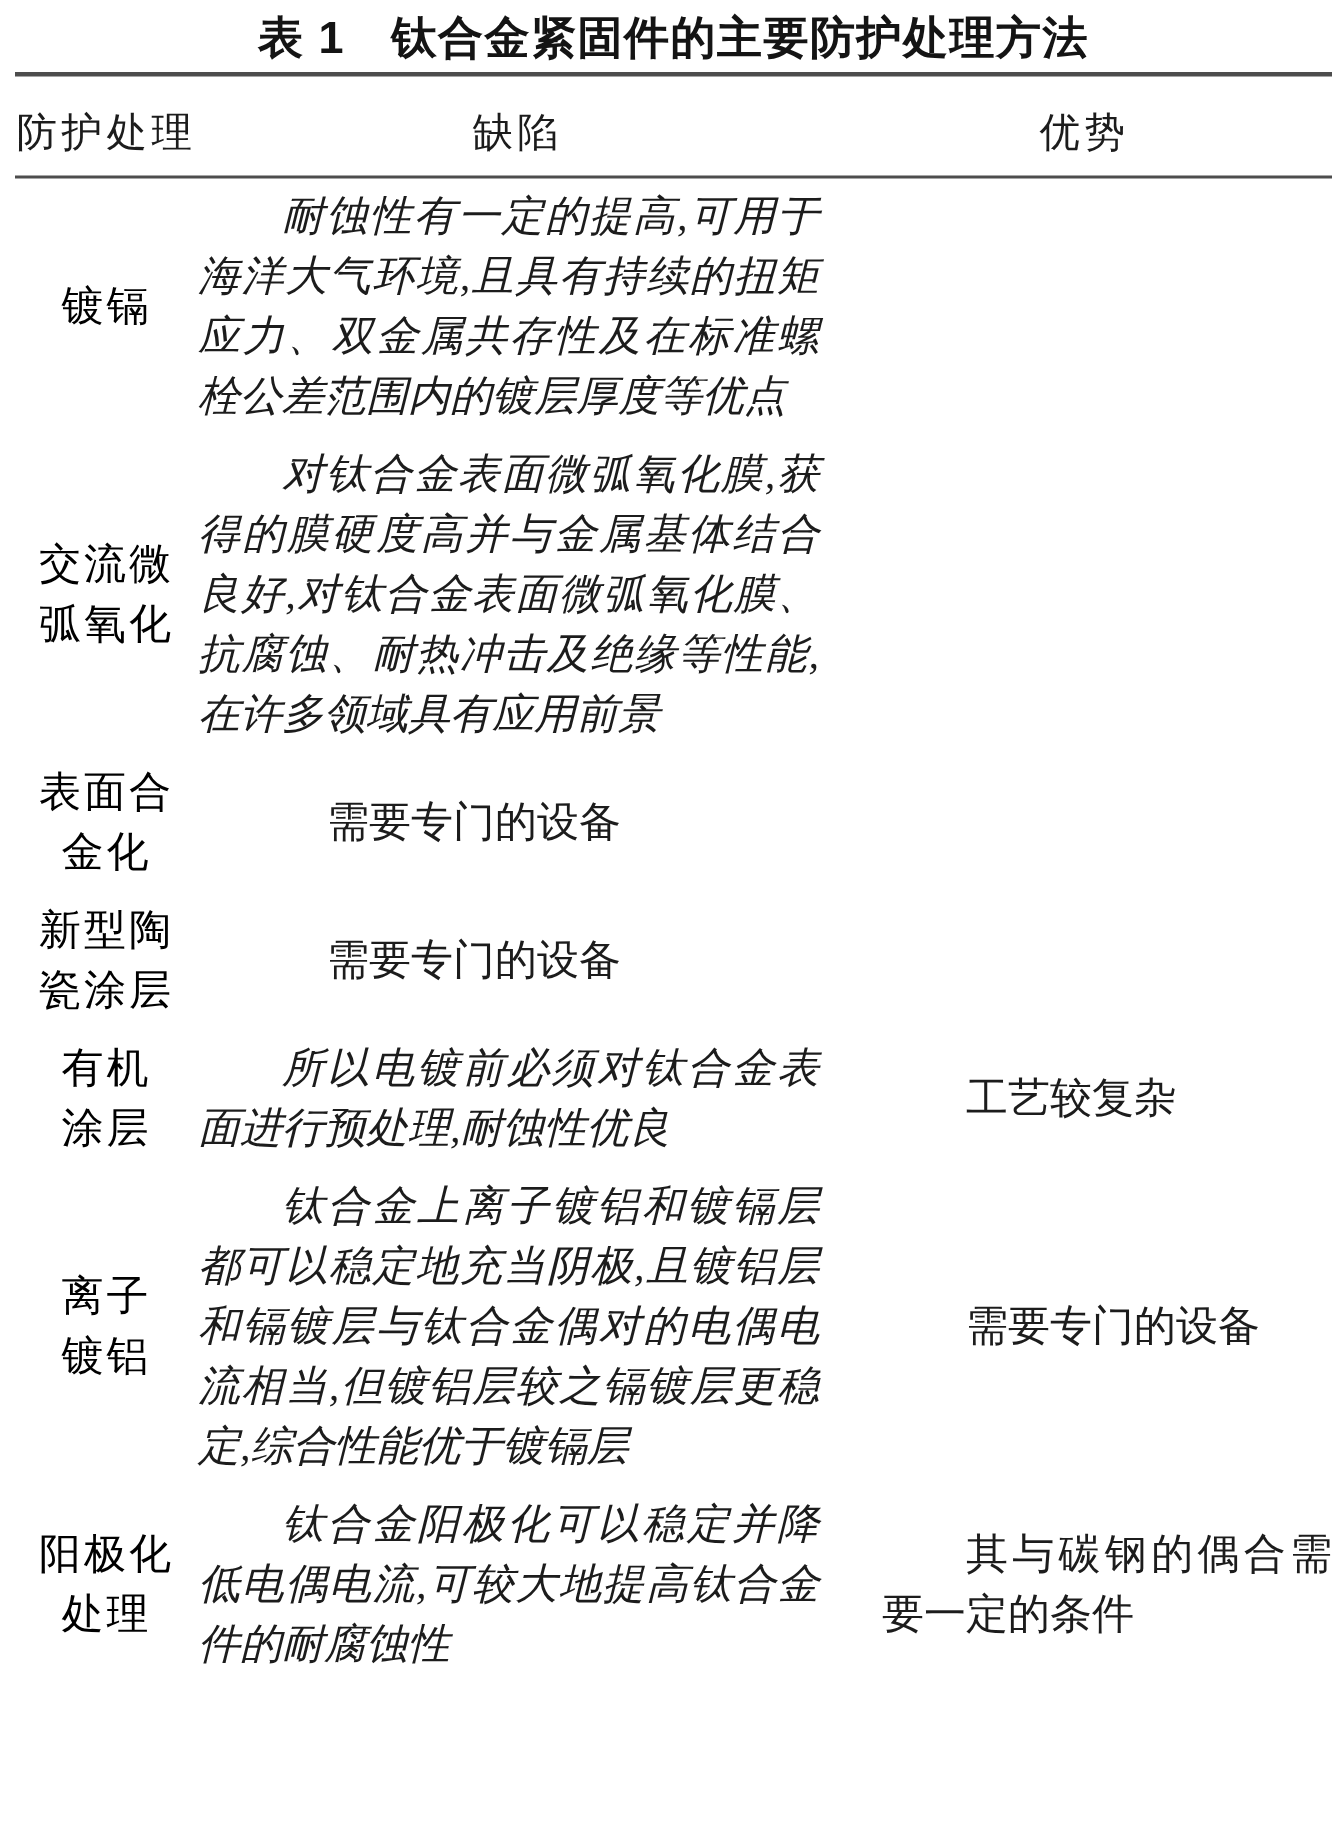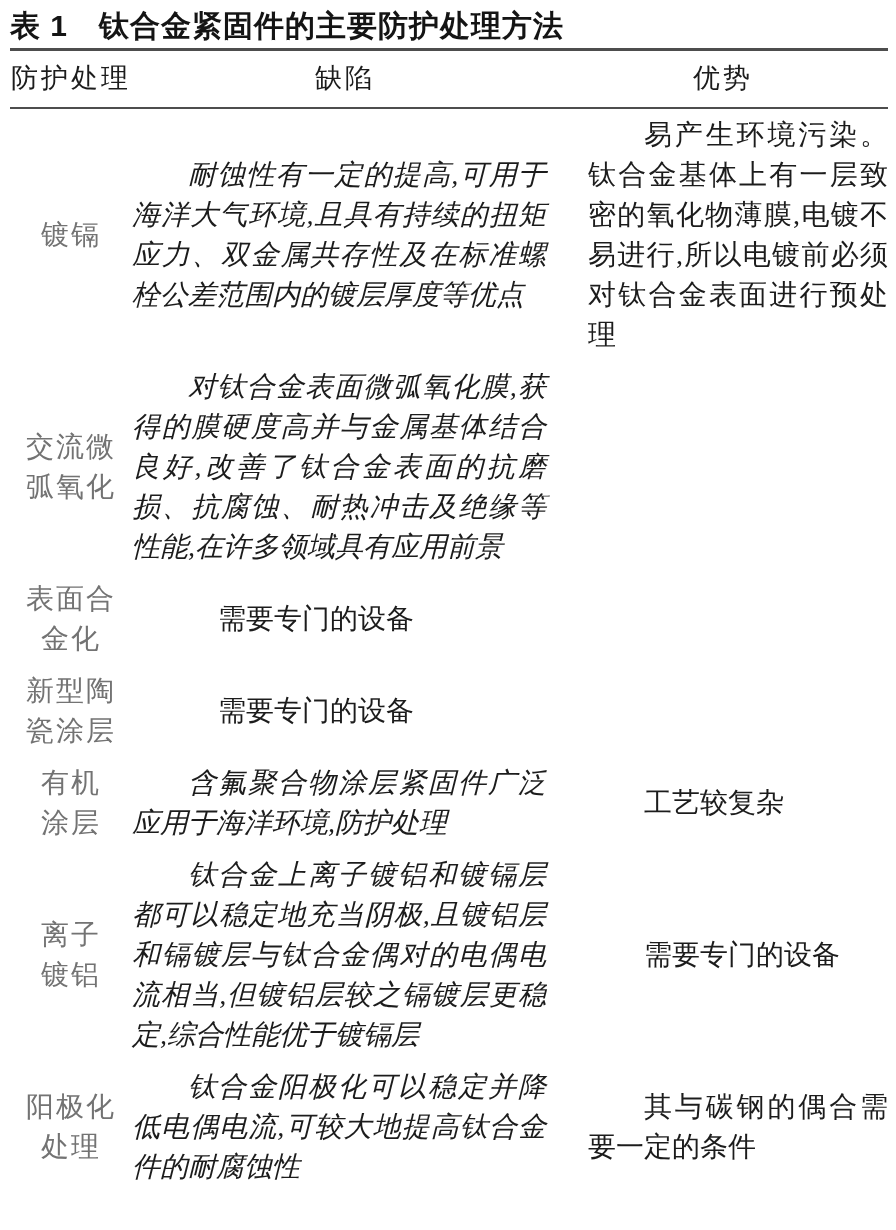--- a/index.html
+++ b/index.html
@@ -22,7 +22,7 @@
     font-size: 30px;
     line-height: 44px;
     height: 44px;
-    text-align: left;
+    text-align: center;
     letter-spacing: 1px;
     color: #141414;
   }

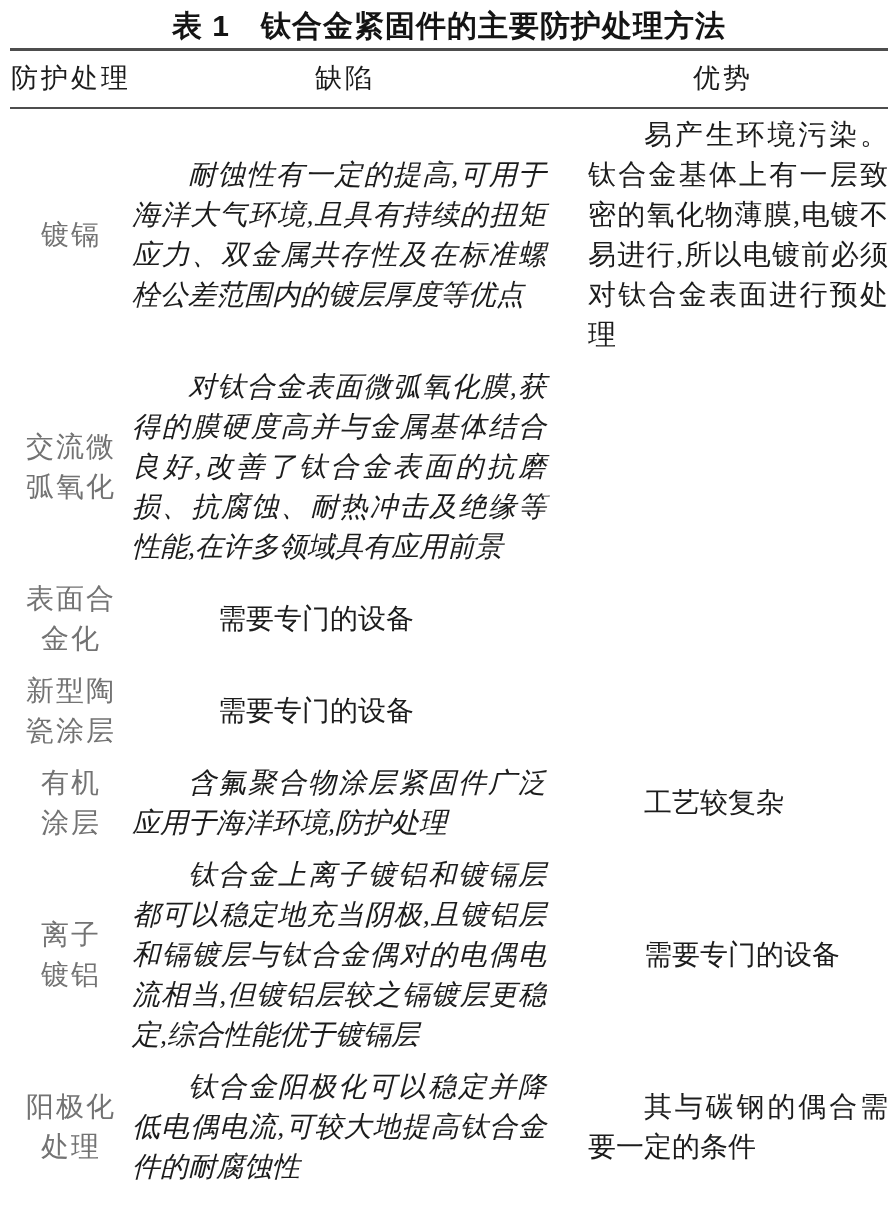--- a/index.html
+++ b/index.html
@@ -41,7 +41,7 @@
     align-items: center;
   }
   .header-row {
-    padding: 10px 0 12px 0;
+    padding: 20px 0 12px 0;
   }
   .header-cell {
     font-size: 27px;

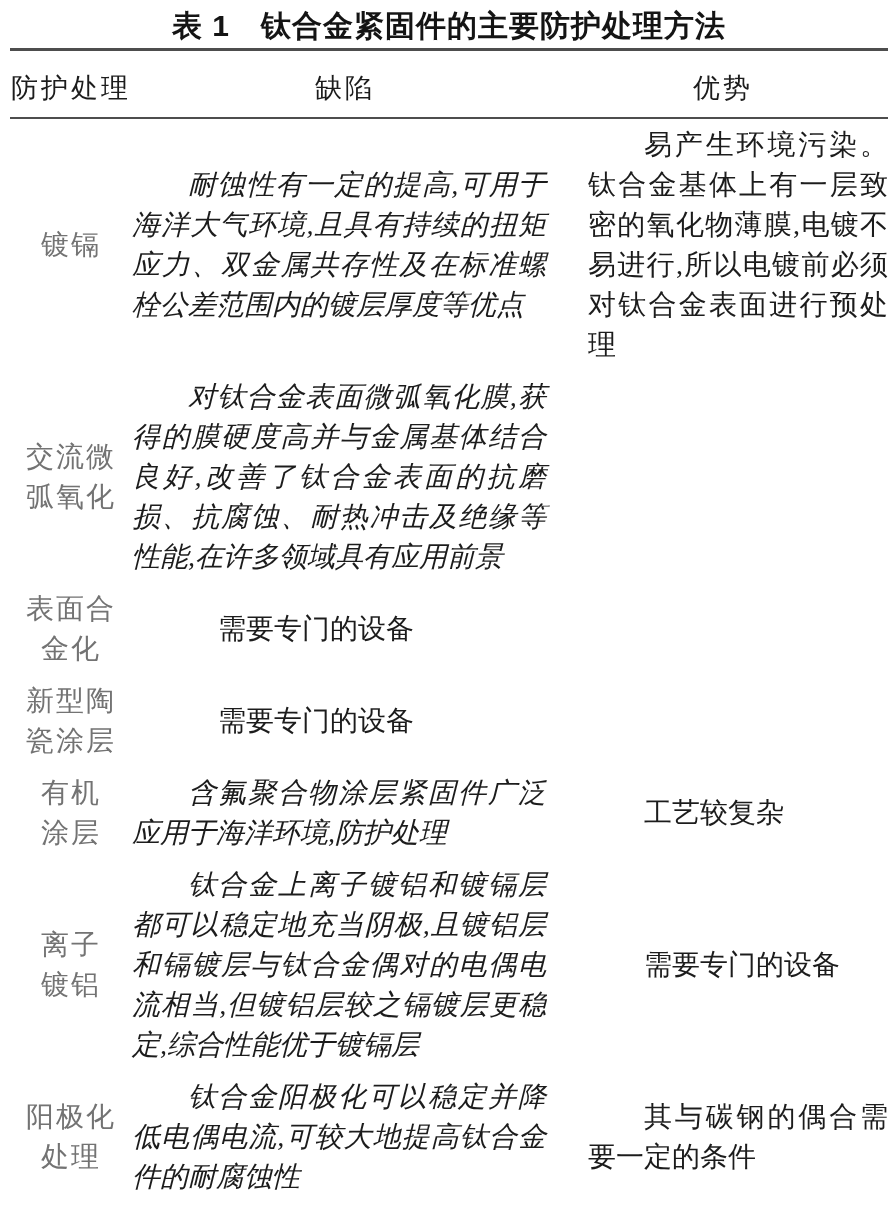--- a/index.html
+++ b/index.html
@@ -96,9 +96,6 @@
     <div class="cell-adv">
       <p>耐蚀性有一定的提高,可用于海洋大气环境,且具有持续的扭矩应力、双金属共存性及在标准螺栓公差范围内的镀层厚度等优点</p>
     </div>
-    <div class="cell-def">
-      <p>易产生环境污染。钛合金基体上有一层致密的氧化物薄膜,电镀不易进行,所以电镀前必须对钛合金表面进行预处理</p>
-    </div>
   </div>
 
   <div class="grid data-row">

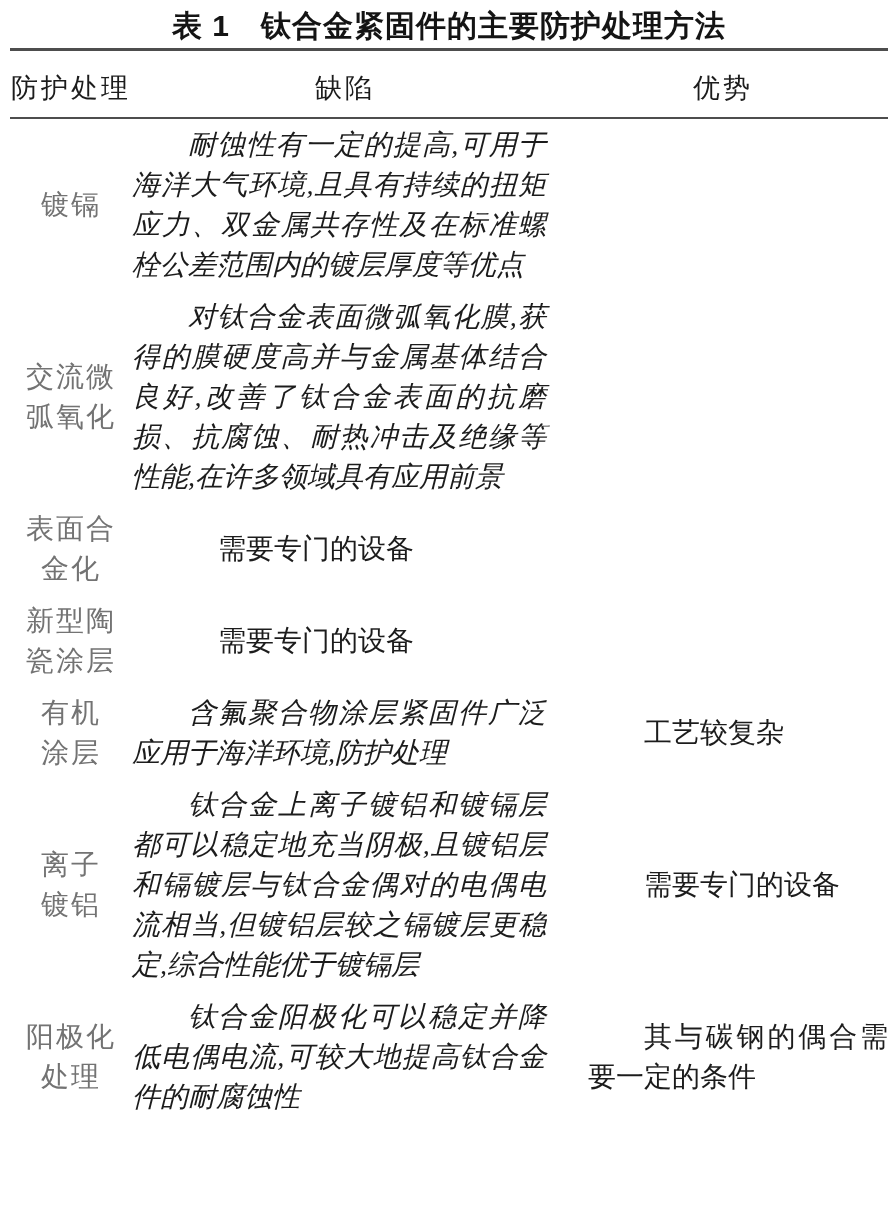--- a/index.html
+++ b/index.html
@@ -59,7 +59,7 @@
     text-align: center;
     letter-spacing: 2px;
     white-space: pre-line;
-    color: #737373;
+    color: #000000;
   }
   .cell-adv { padding-right: 12px; font-style: italic; }
   .cell-def { padding-left: 30px; }

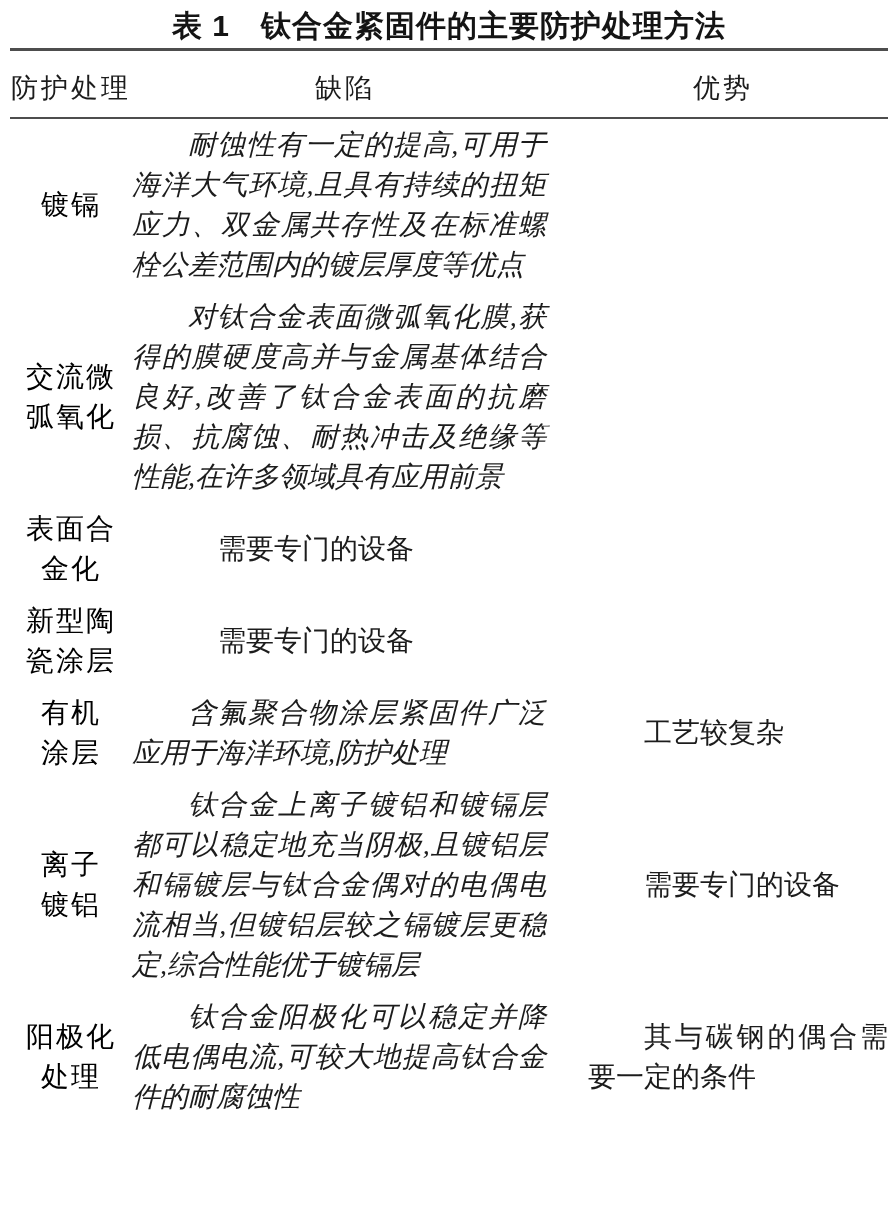--- a/index.html
+++ b/index.html
@@ -102,7 +102,7 @@
     <div class="cell-method">交流微
 弧氧化</div>
     <div class="cell-adv">
-      <p>对钛合金表面微弧氧化膜,获得的膜硬度高并与金属基体结合良好,改善了钛合金表面的抗磨损、抗腐蚀、耐热冲击及绝缘等性能,在许多领域具有应用前景</p>
+      <p>对钛合金表面微弧氧化膜,获得的膜硬度高并与金属基体结合良好,对钛合金表面微弧氧化膜、抗腐蚀、耐热冲击及绝缘等性能,在许多领域具有应用前景</p>
     </div>
   </div>
 

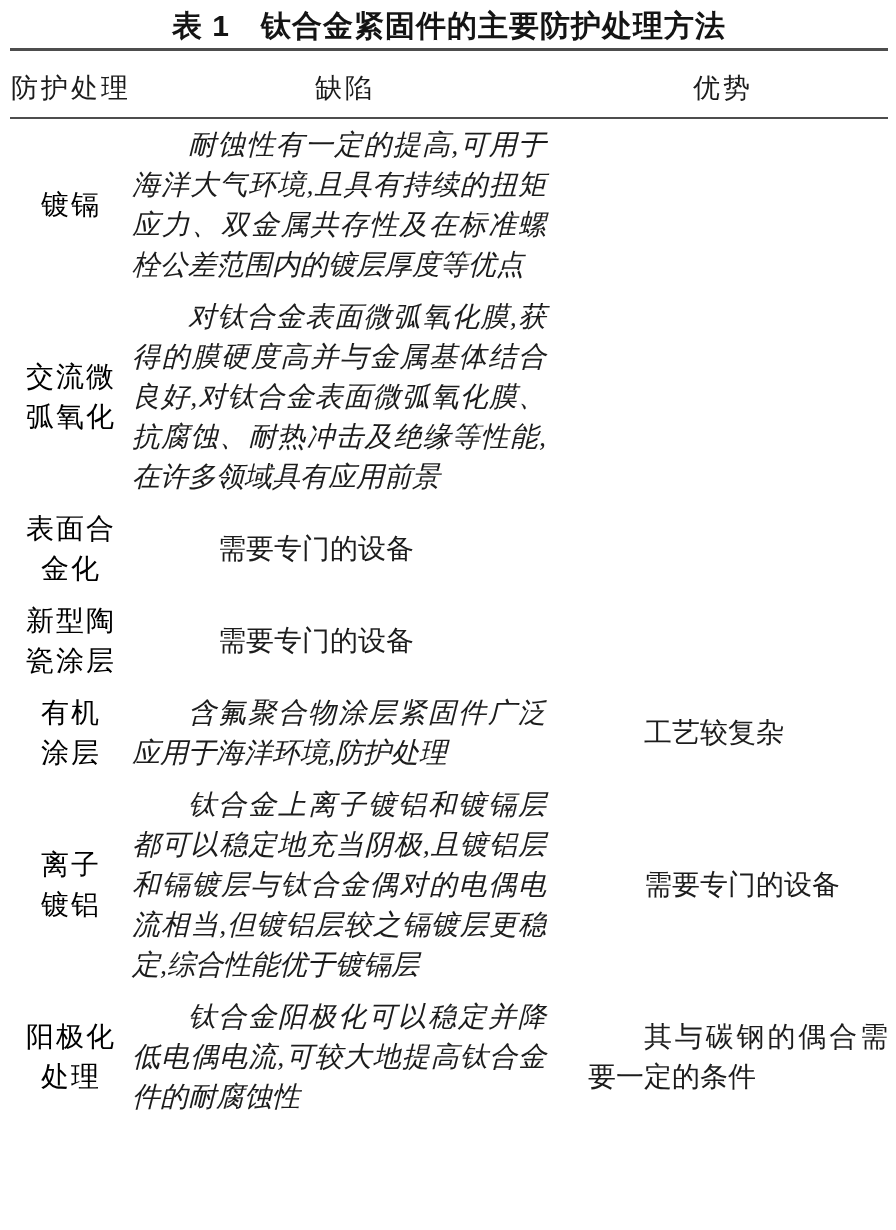--- a/index.html
+++ b/index.html
@@ -126,7 +126,7 @@
     <div class="cell-method">有机
 涂层</div>
     <div class="cell-adv">
-      <p>含氟聚合物涂层紧固件广泛应用于海洋环境,防护处理</p>
+      <p>所以电镀前必须对钛合金表面进行预处理,耐蚀性优良</p>
     </div>
     <div class="cell-def">
       <p>工艺较复杂</p>

